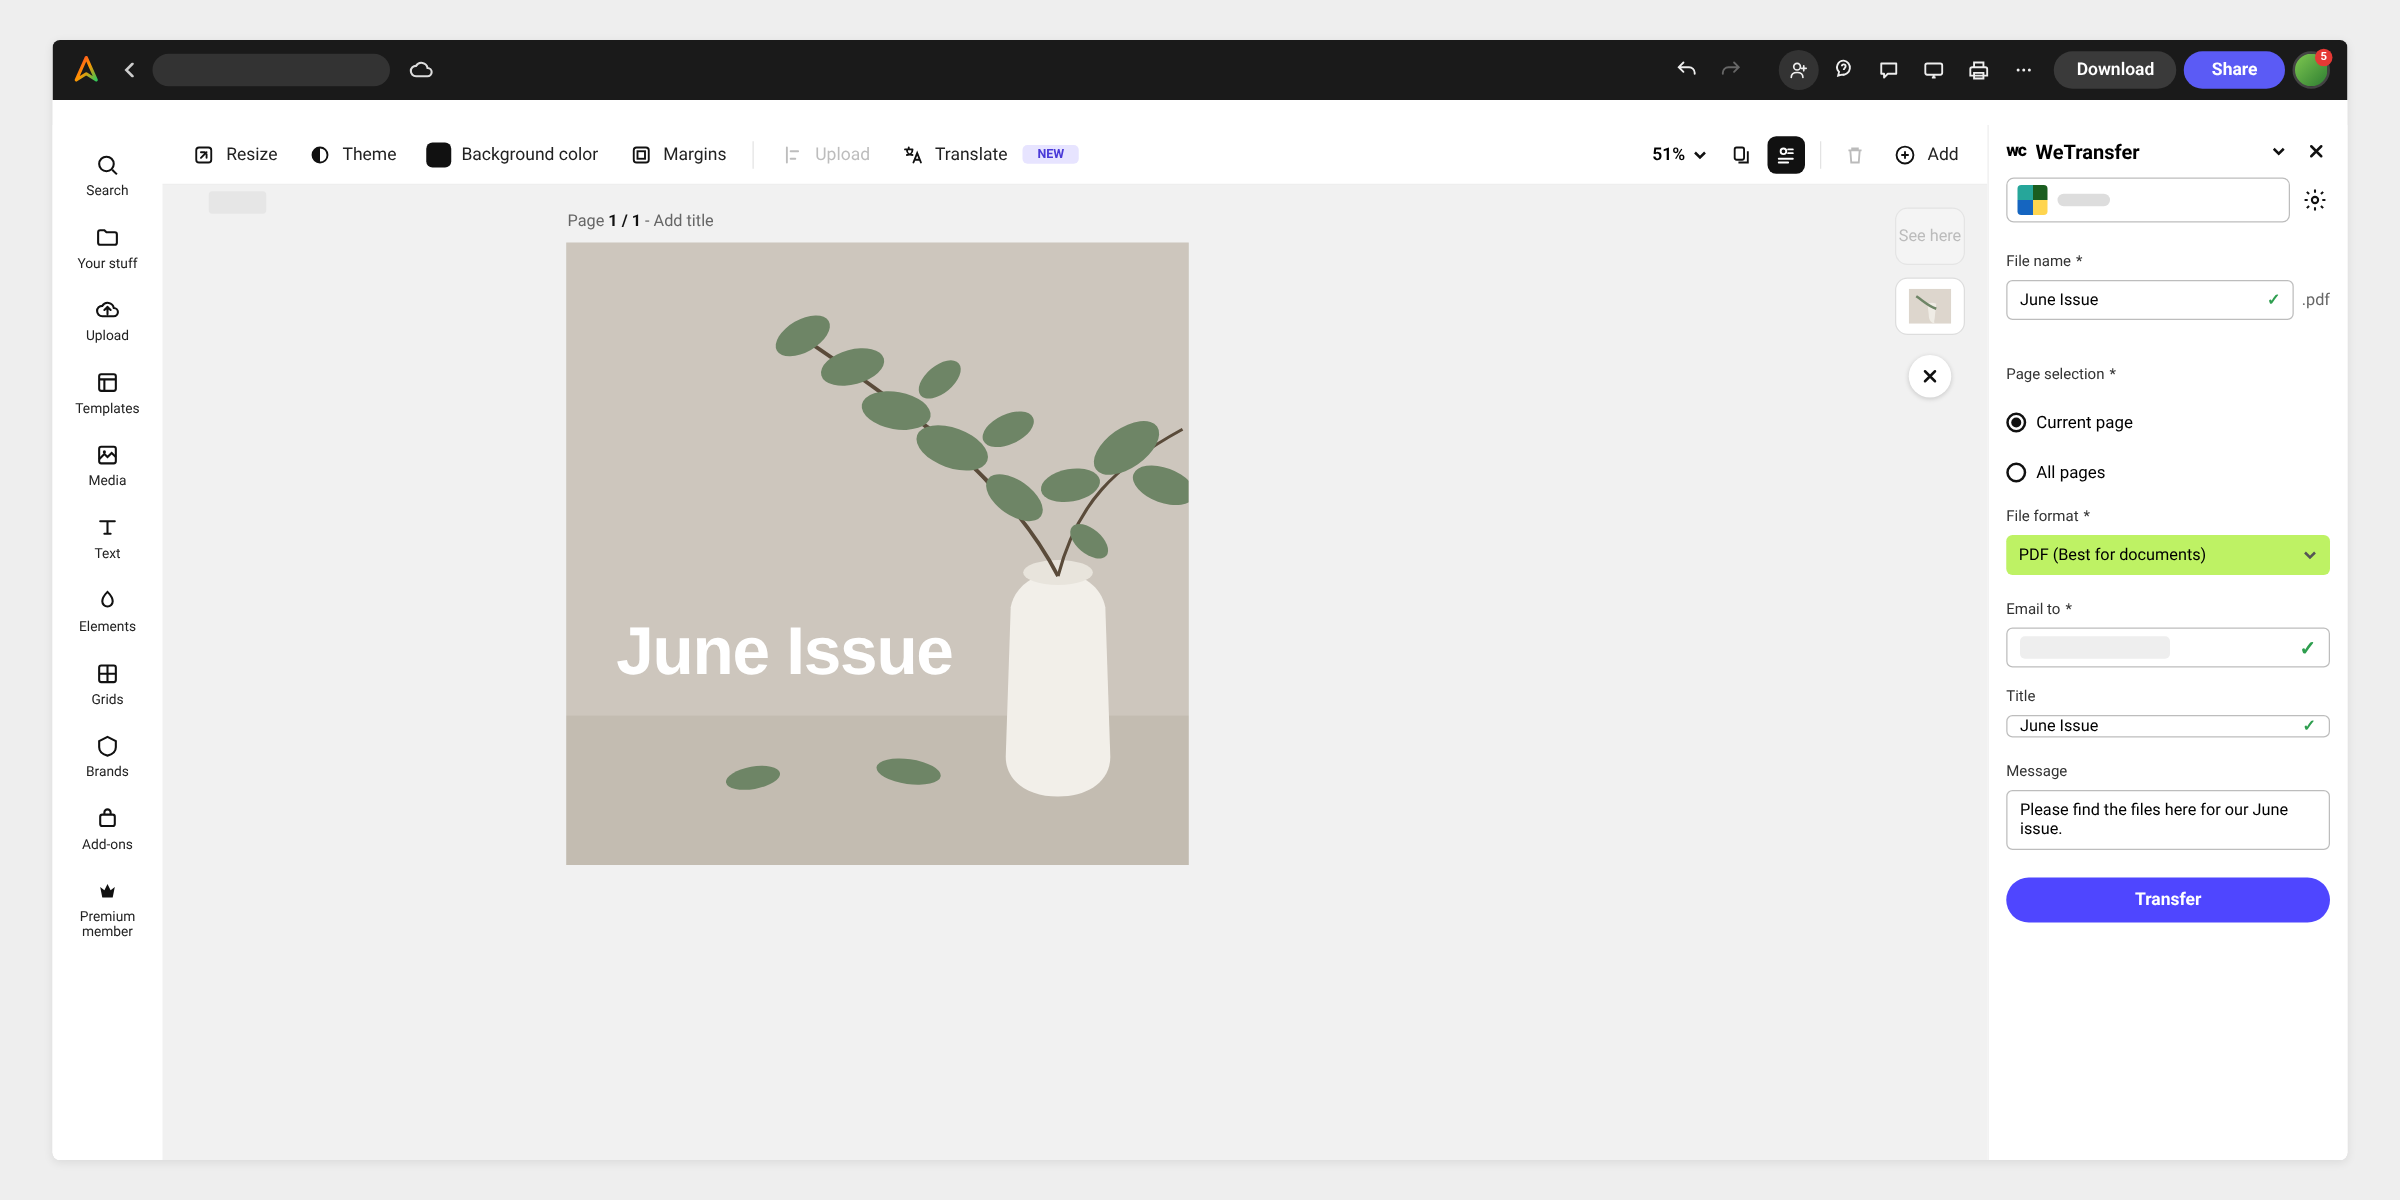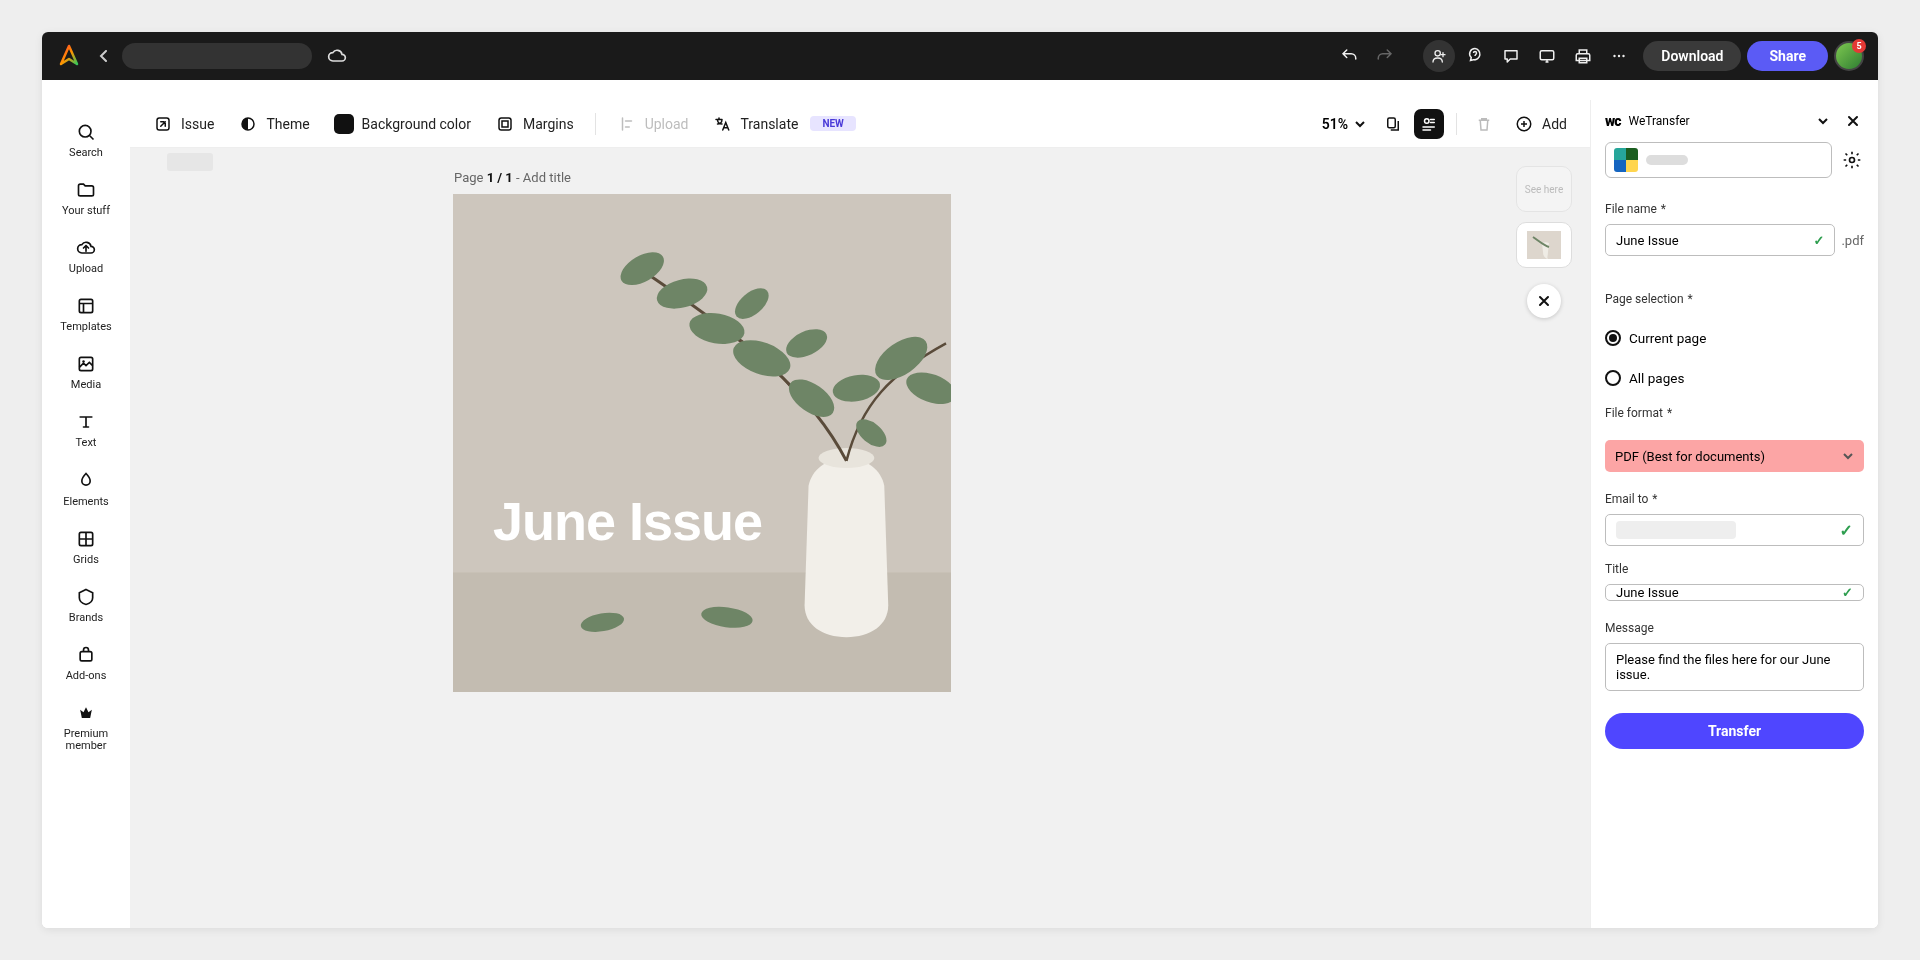--- a/index.html
+++ b/index.html
@@ -277,7 +277,7 @@
                   <path d="M9 15l6-6M9 9h4M15 15v-4" stroke="#111" stroke-width="2" fill="none" stroke-linecap="round"></path>
                 </svg>
               </div>
-              <span>Issue</span>
+              <span>Resize</span>
             </div>
         <div class="tool">
               <div class="ti">

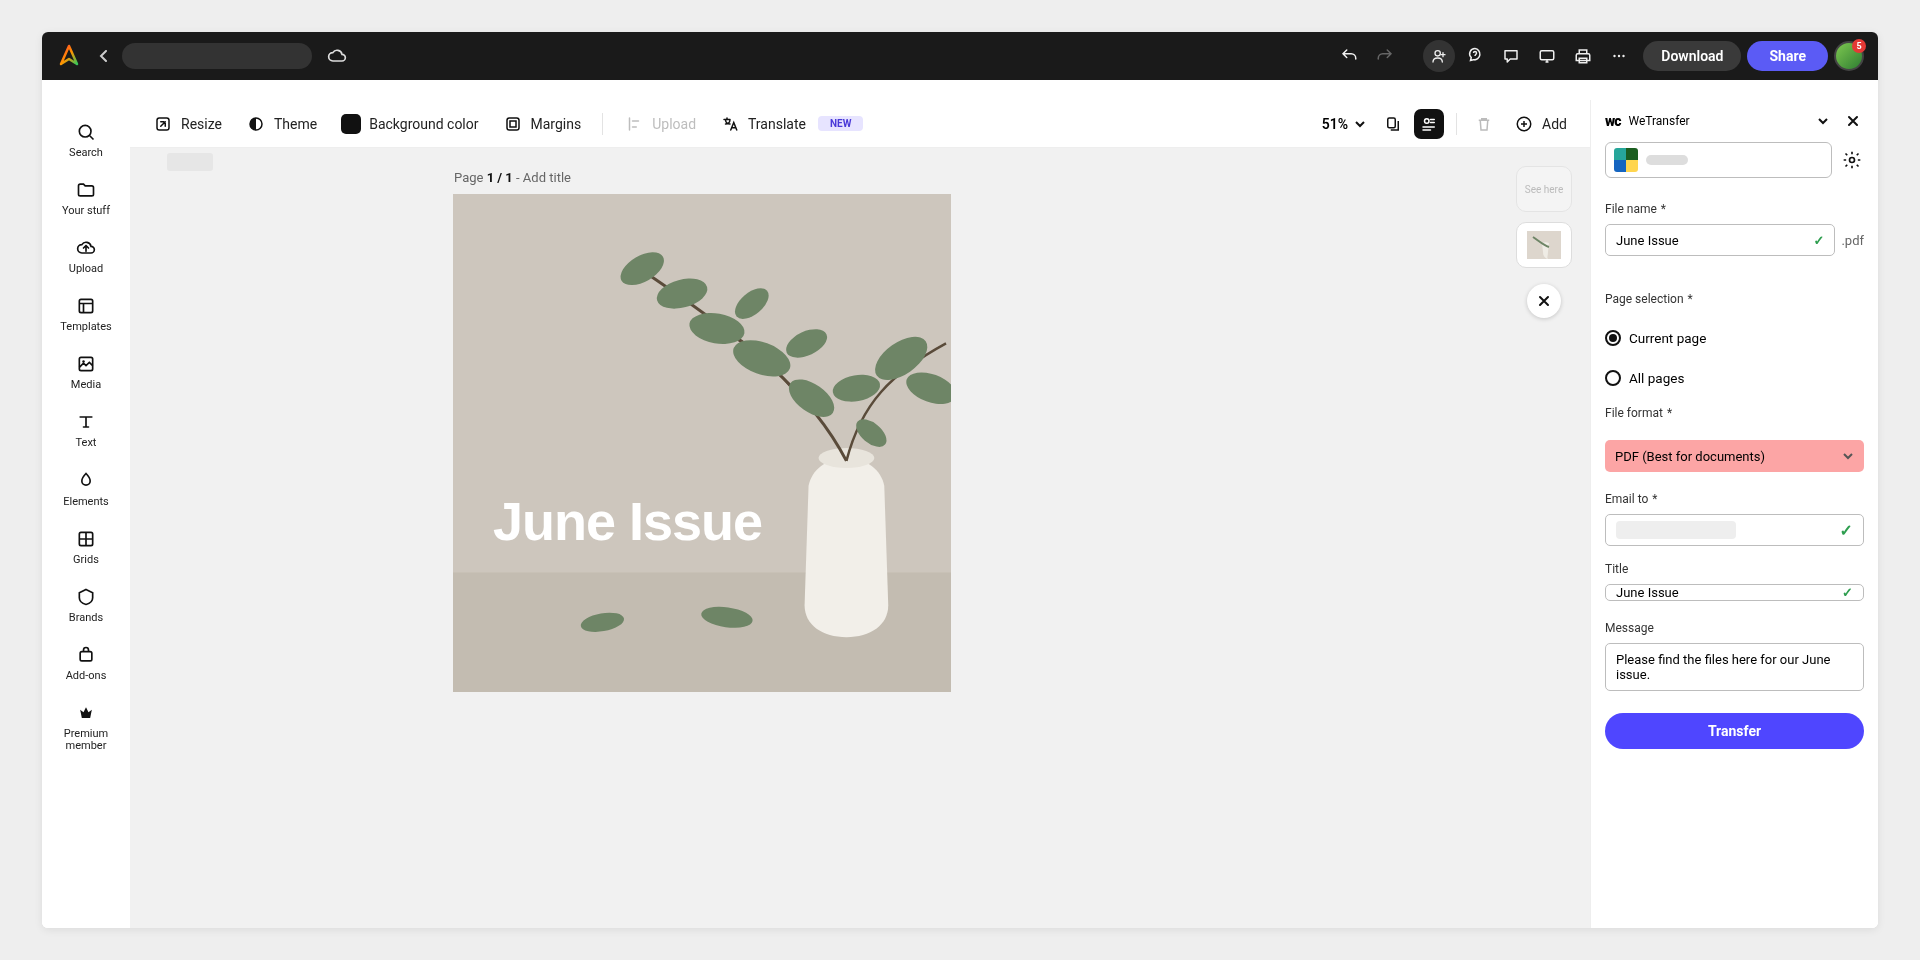--- a/index.html
+++ b/index.html
@@ -55,7 +55,7 @@
   .panel { width:288px; background:#fff; border-left:1px solid #eee; display:flex; flex-direction:column; padding:0;}
   .panel-head { display:flex; align-items:center; padding:10px 14px 6px 14px; gap:8px;}
   .wt-logo { font-weight:900; letter-spacing:-1px; font-size:14px;}
-  .panel-head .title { font-weight:400; font-size:12px;}
+  .panel-head .title { font-weight:700; font-size:16px;}
   .panel-head .sp { flex:1;}
   .panel-head .hic { width:22px; height:22px; display:flex; align-items:center; justify-content:center; cursor:pointer;}
   .panel-body { padding: 4px 14px 14px 14px; display:flex; flex-direction:column; gap:4px;}

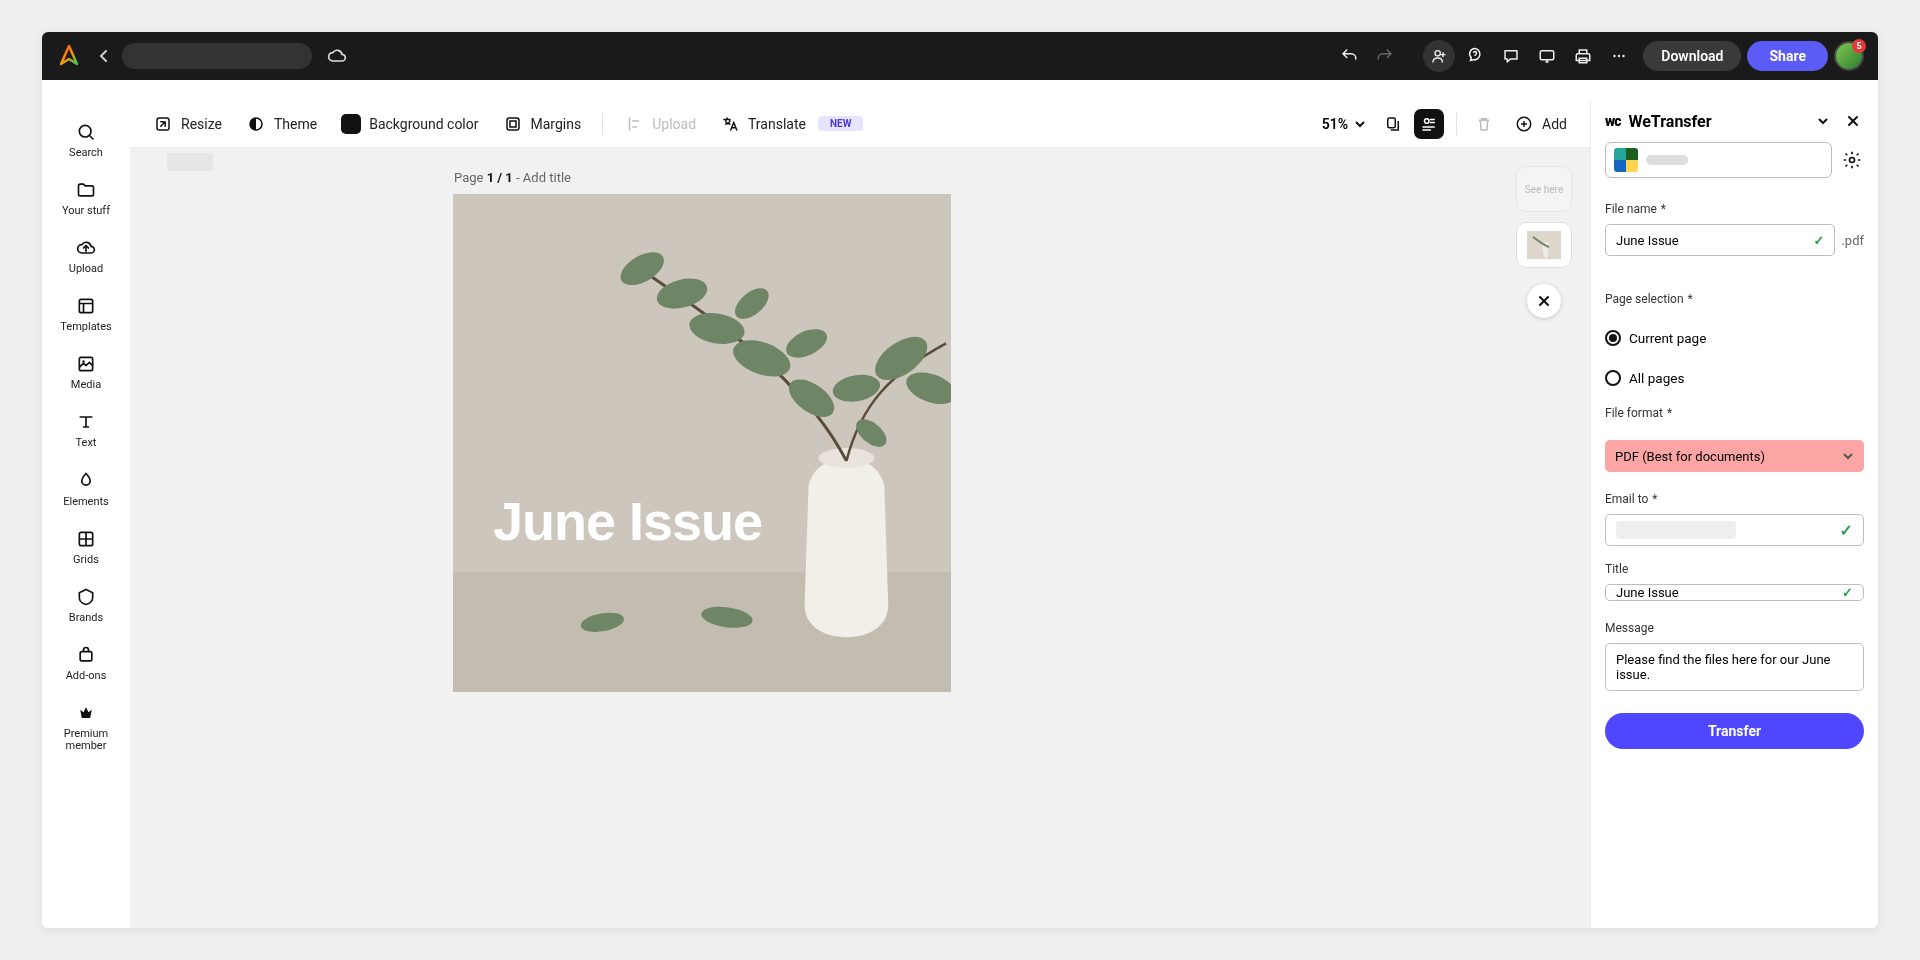--- a/index.html
+++ b/index.html
@@ -48,7 +48,7 @@
   .art-title { position:absolute; left:40px; bottom:140px; color:#fff; font-weight:800; font-size:54px; letter-spacing:-1px; font-family: Arial, sans-serif;}
   
   .dock { position:absolute; right:18px; top:18px; display:flex; flex-direction:column; gap:10px; align-items:center;}
-  .thumb { width:56px; height:46px; border-radius:10px; background:#f4f4f4; border:1px solid #e4e4e4; display:flex; align-items:center; justify-content:center; font-size:10px; color:#bbb; cursor:pointer;}
+  .thumb { width:56px; height:46px; border-radius:10px; background:#f4f4f4; border:1px solid #e4e4e4; display:flex; align-items:center; justify-content:center; font-size:13px; color:#bbb; cursor:pointer;}
   .thumb.sel { background:#fff; border:1px solid #ddd;}
   .thumb-close { width:34px; height:34px; border-radius:50%; background:#fff; box-shadow:0 1px 4px rgba(0,0,0,0.18); display:flex; align-items:center; justify-content:center; cursor:pointer; margin-top:6px;}
   

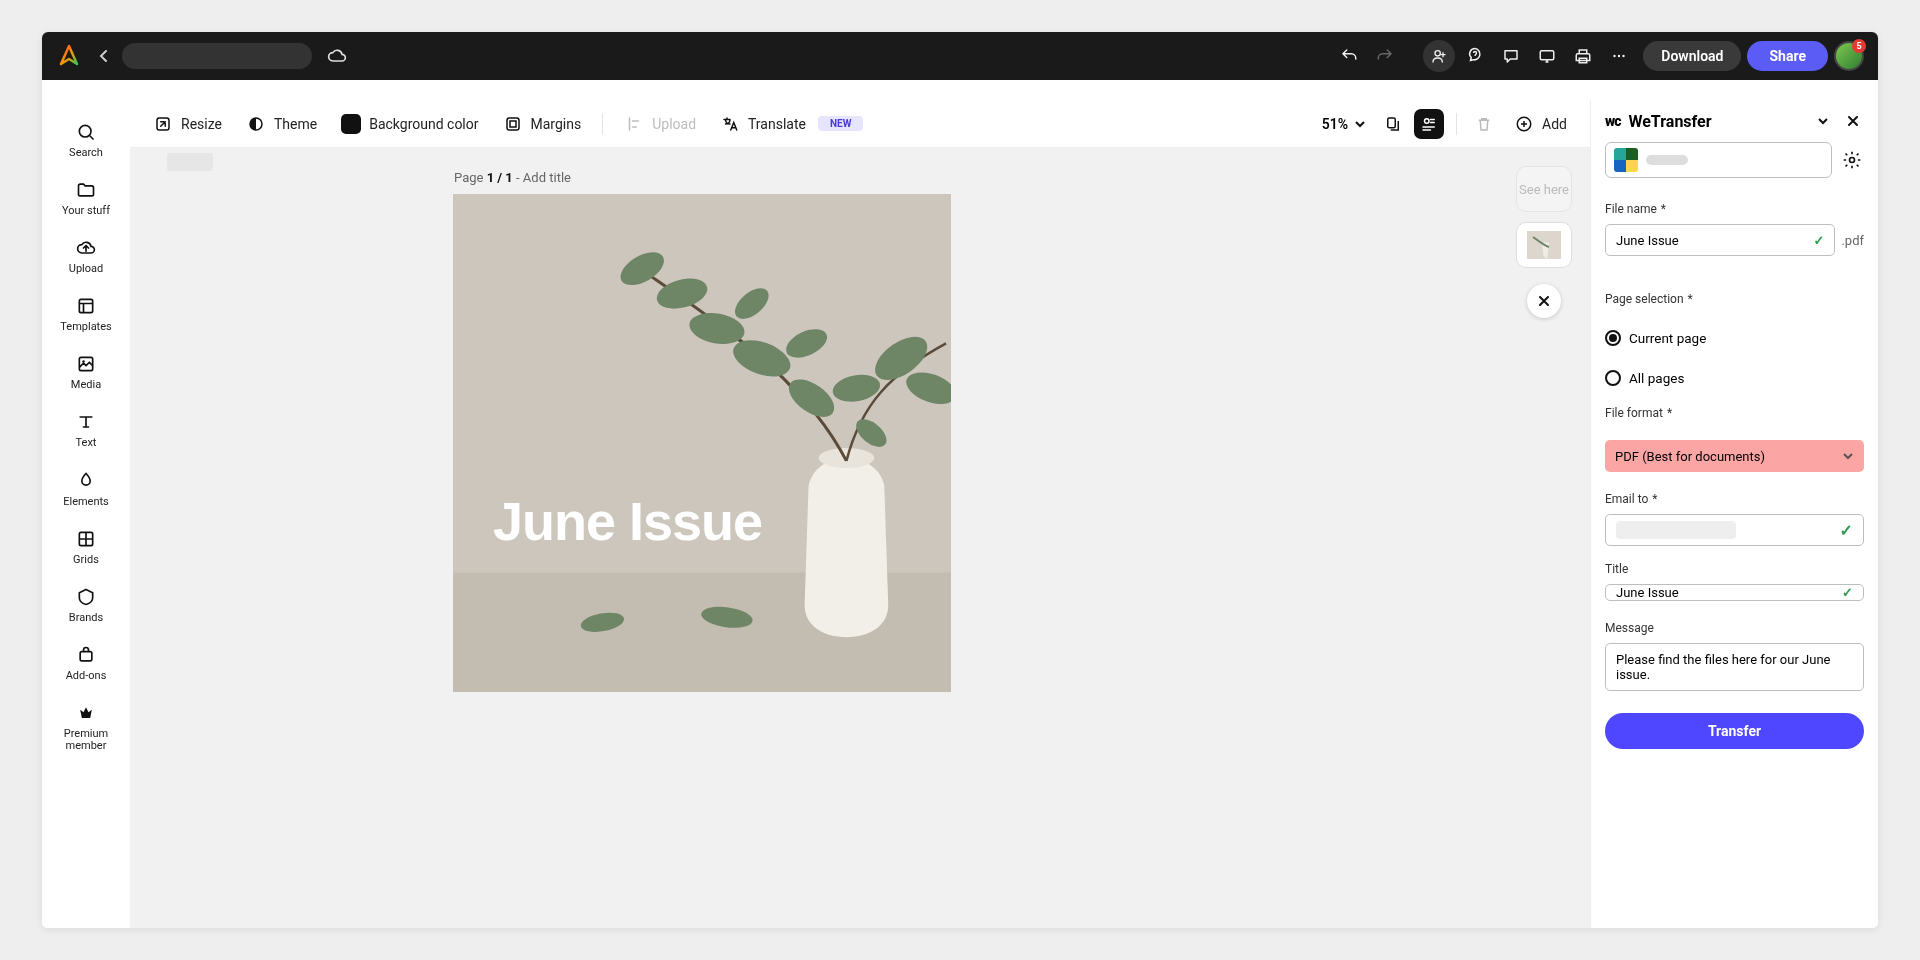--- a/index.html
+++ b/index.html
@@ -75,7 +75,7 @@
   .radio { width:16px; height:16px; border:2px solid #111; border-radius:50%; display:flex; align-items:center; justify-content:center;}
   .radio.on::after { content:""; width:8px; height:8px; background:#111; border-radius:50%;}
   .radio-lbl { font-size:13.5px;}
-  .select { height:32px; background:#fca5a5; border-radius:5px; display:flex; align-items:center; justify-content:space-between; padding:0 10px; font-size:13px; margin-top:16px; cursor:pointer;}
+  .select { height:32px; background:#bef264; border-radius:5px; display:flex; align-items:center; justify-content:space-between; padding:0 10px; font-size:13px; margin-top:4px; cursor:pointer;}
   .email-box { height:32px; border:1px solid #bdbdbd; border-radius:5px; display:flex; align-items:center; padding:0 10px; margin-top:4px; justify-content:space-between;}
   .email-chip { background:#eee; border-radius:4px; height:18px; width:120px;}
   .textarea { border:1px solid #bdbdbd; border-radius:5px; padding:8px 10px; font-size:13px; min-height:48px; margin-top:4px;}

